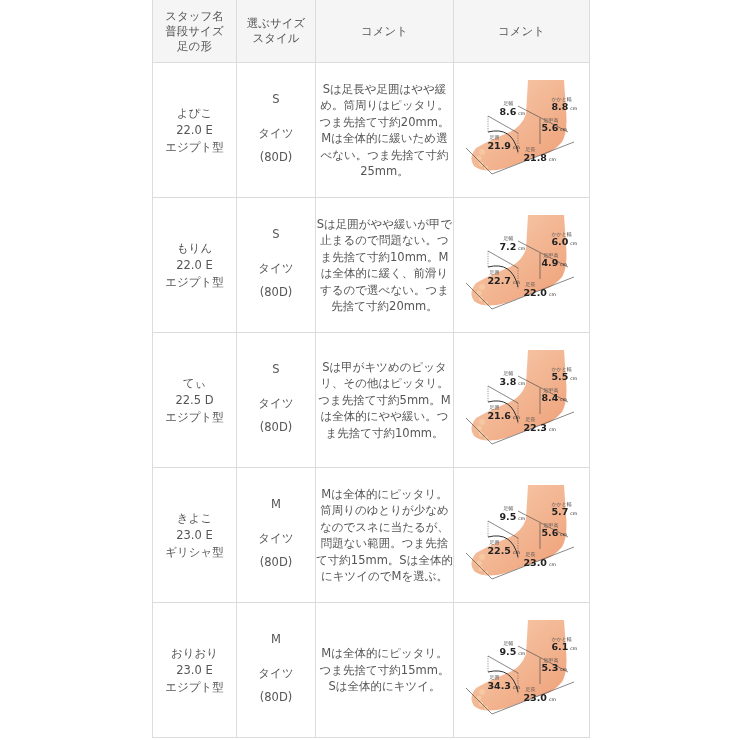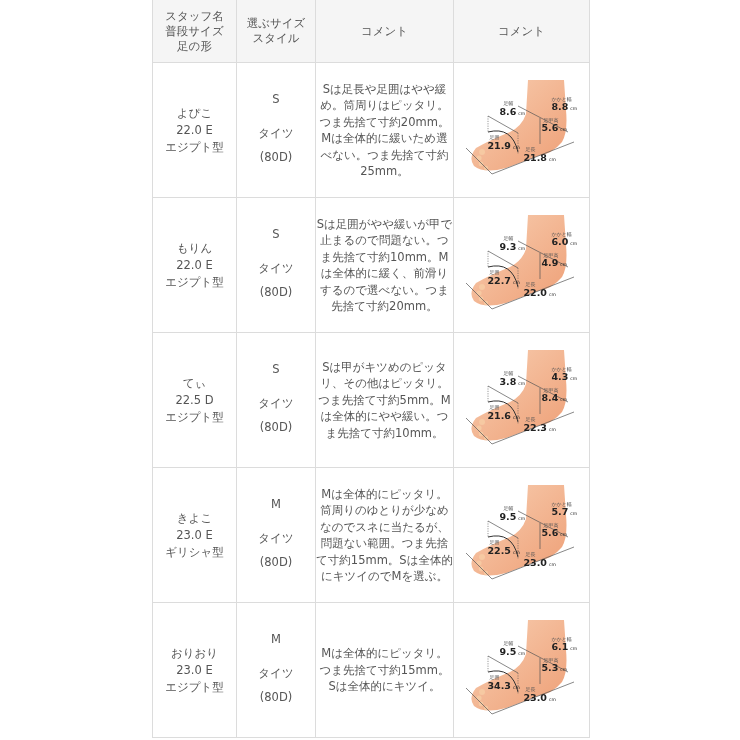--- a/index.html
+++ b/index.html
@@ -130,7 +130,7 @@
           <line x1="36" y1="104" x2="118" y2="72" stroke="#555" stroke-width="0.7"></line>
         </svg>
         <span class="lbl" style="left:48px;top:30px">足幅</span>
-        <span class="val" style="left:44px;top:37px"><span>9.3</span><small>cm</small></span>
+        <span class="val" style="left:44px;top:37px"><span>7.2</span><small>cm</small></span>
         <span class="lbl" style="left:96px;top:26px">かかと幅</span>
         <span class="val" style="left:96px;top:32px"><span>6.0</span><small>cm</small></span>
         <span class="lbl" style="left:88px;top:47px">足甲高</span>

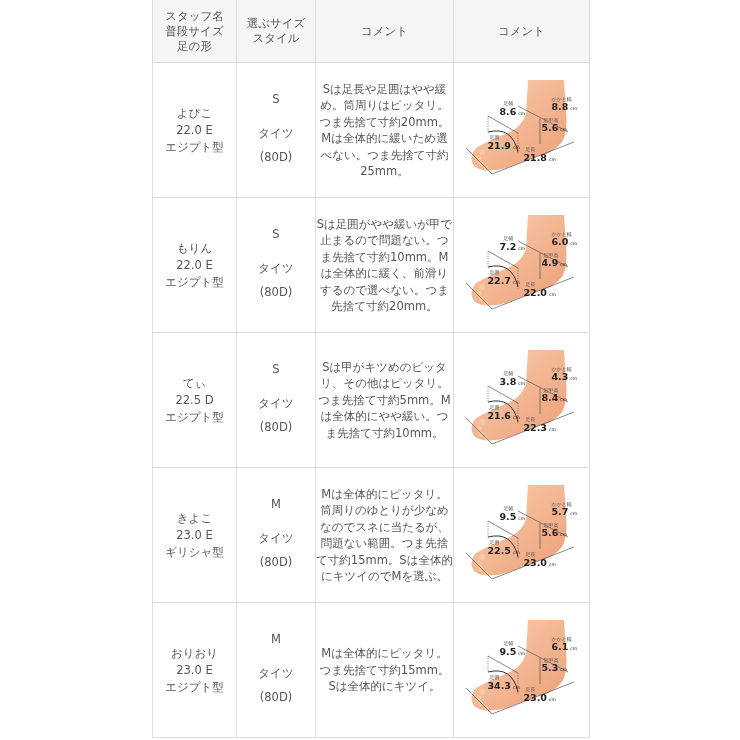--- a/index.html
+++ b/index.html
@@ -181,7 +181,7 @@
         <span class="lbl" style="left:48px;top:30px">足幅</span>
         <span class="val" style="left:44px;top:37px"><span>3.8</span><small>cm</small></span>
         <span class="lbl" style="left:96px;top:26px">かかと幅</span>
-        <span class="val" style="left:96px;top:32px"><span>4.3</span><small>cm</small></span>
+        <span class="val" style="left:96px;top:32px"><span>5.5</span><small>cm</small></span>
         <span class="lbl" style="left:88px;top:47px">足甲高</span>
         <span class="val" style="left:86px;top:53px"><span>8.4</span><small>cm</small></span>
         <span class="lbl" style="left:34px;top:64px">足囲</span>

